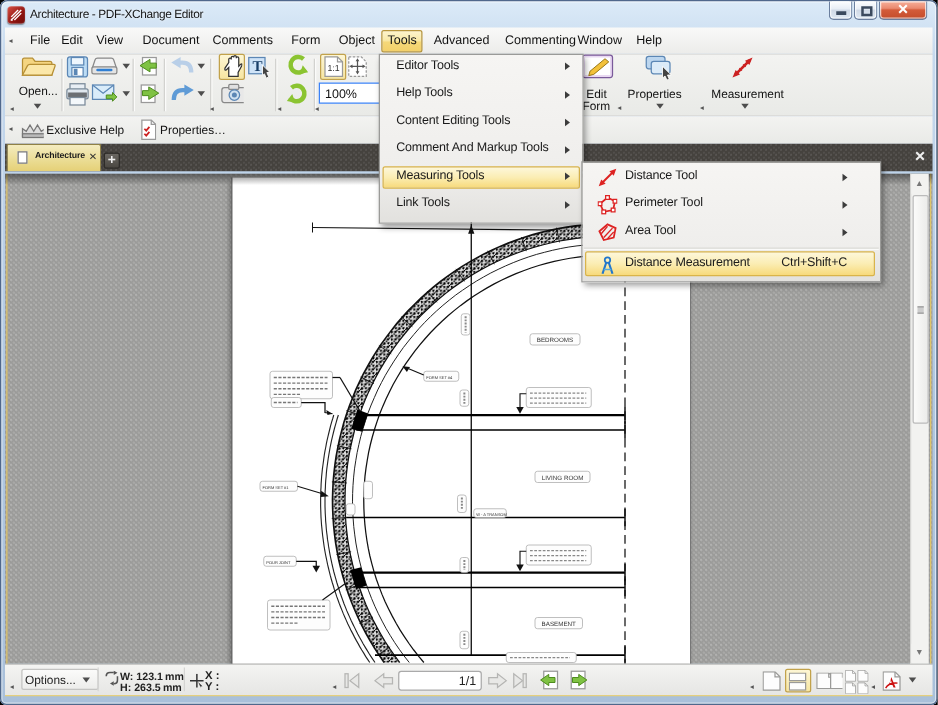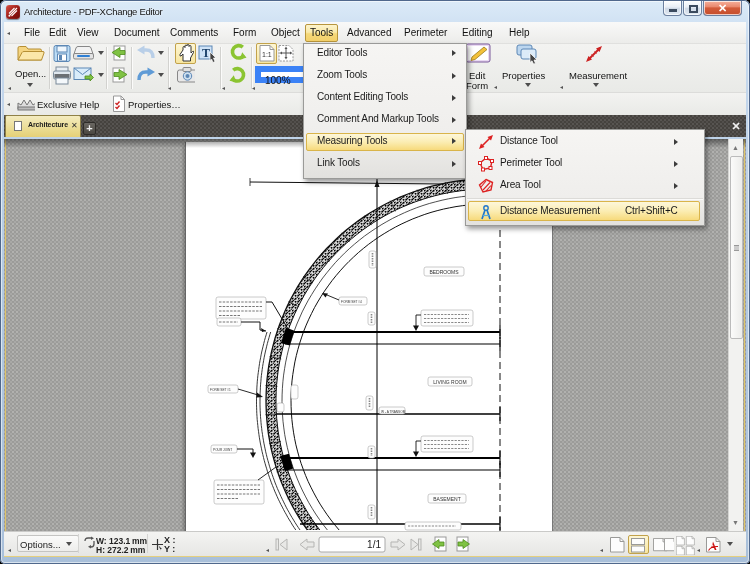--- a/index.html
+++ b/index.html
@@ -77,7 +77,7 @@
 <span class="mi" style="left:233px;top:27px">Form</span>
 <span class="mi" style="left:271px;top:27px">Object</span>
 <span class="mi" style="left:347px;top:27px">Advanced</span>
-<span class="mi" style="left:404px;top:27px">Perimeter</span>
+<span class="mi" style="left:404px;top:27px">Commenting</span>
 <span class="mi" style="left:462px;top:27px">Editing</span>
 <span class="mi" style="left:509px;top:27px">Help</span>
 <div id="toolshl"></div>

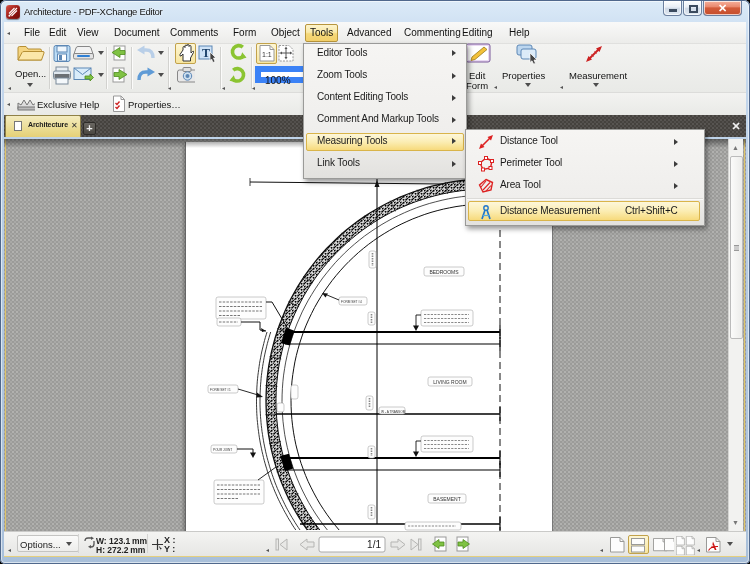--- a/index.html
+++ b/index.html
@@ -78,7 +78,7 @@
 <span class="mi" style="left:271px;top:27px">Object</span>
 <span class="mi" style="left:347px;top:27px">Advanced</span>
 <span class="mi" style="left:404px;top:27px">Commenting</span>
-<span class="mi" style="left:462px;top:27px">Editing</span>
+<span class="mi" style="left:462px;top:27px">Window</span>
 <span class="mi" style="left:509px;top:27px">Help</span>
 <div id="toolshl"></div>
 <span class="mi" style="left:310px;top:27px">Tools</span>

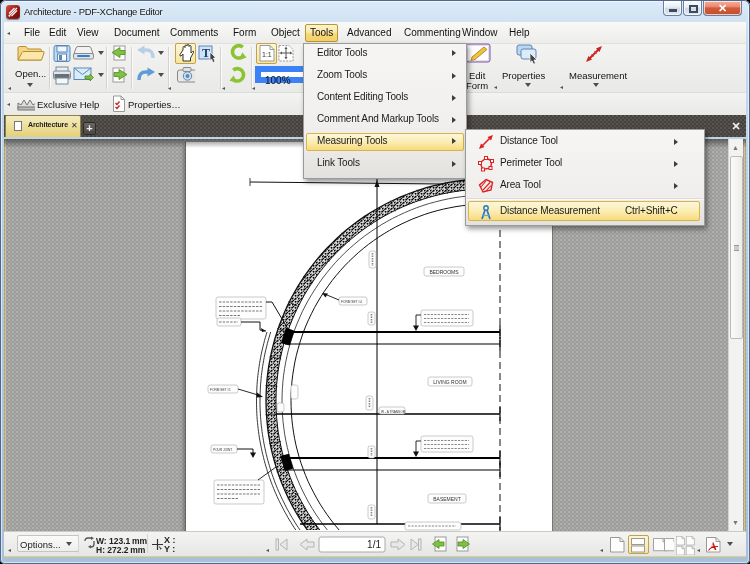--- a/index.html
+++ b/index.html
@@ -173,7 +173,7 @@
     <path d="M9 4 L9 14 M4 9 L14 9" stroke="#555"></path>
     <path d="M9 2.5 L7.5 5 L10.5 5 Z M9 15.5 L7.5 13 L10.5 13 Z M2.5 9 L5 7.5 L5 10.5 Z M15.5 9 L13 7.5 L13 10.5 Z" fill="#555"></path>
   </svg>
-<div style="position:absolute;left:255px;top:66px;width:68px;height:17px;background:#fff;border:6px solid #3b82f6;font-size:10px;color:#111;padding:2.5px 0 0 4px">100%</div>
+<div style="position:absolute;left:255px;top:66px;width:68px;height:17px;background:#fff;border:1px solid #3b82f6;font-size:10px;color:#111;padding:2.5px 0 0 4px">100%</div>
 <svg class="abs" style="left:466px;top:43px" width="26" height="21" viewBox="0 0 26 21">
     <rect x="0" y="1" width="24" height="18" rx="2" fill="#e9d9f2" stroke="#7a5a9a"></rect>
     <rect x="2" y="3" width="20" height="14" fill="#fff"></rect>

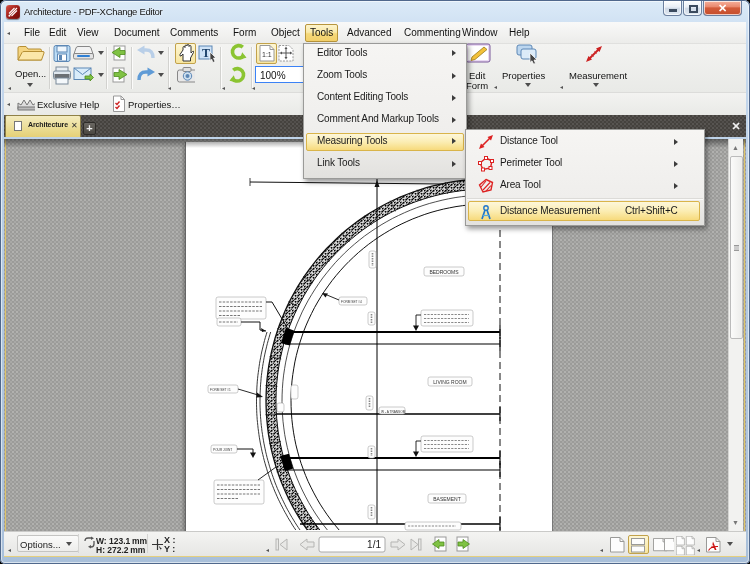--- a/index.html
+++ b/index.html
@@ -441,7 +441,7 @@
 <div class="hlrow" style="left:306px;top:132.5px;width:158px;height:18px"></div>
 <div class="mtxt" style="left:317px;top:46.5px">Editor Tools</div>
 <div class="marrow" style="left:452px;top:50.0px"></div>
-<div class="mtxt" style="left:317px;top:69px">Zoom Tools</div>
+<div class="mtxt" style="left:317px;top:69px">Help Tools</div>
 <div class="marrow" style="left:452px;top:72.5px"></div>
 <div class="mtxt" style="left:317px;top:91px">Content Editing Tools</div>
 <div class="marrow" style="left:452px;top:94.5px"></div>

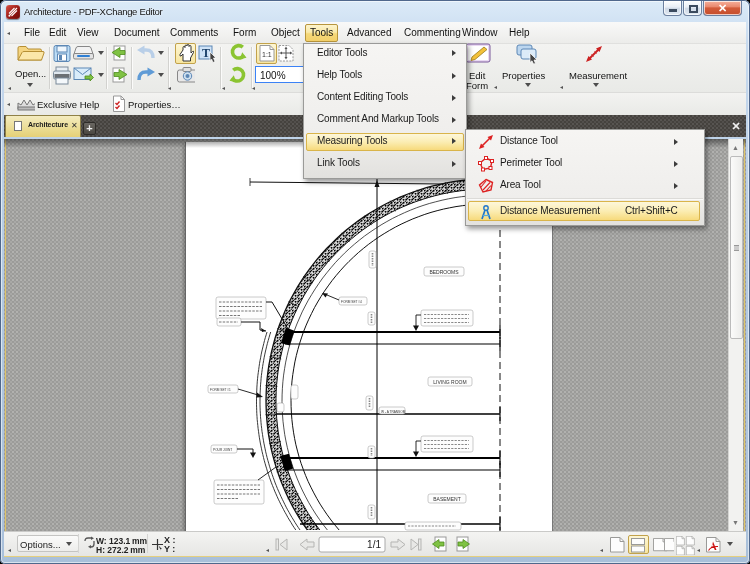--- a/index.html
+++ b/index.html
@@ -363,7 +363,7 @@
     <path d="M8 9 L8 12.5 L5 10.8 Z" fill="#555"></path>
   </svg>
 <div class="sbtxt" style="left:96px;top:536px;font-size:8.5px">W: 123.1 mm</div>
-<div class="sbtxt" style="left:96px;top:545px;font-size:8.5px">H: 272.2 mm</div>
+<div class="sbtxt" style="left:96px;top:545px;font-size:8.5px">H: 263.5 mm</div>
 <div style="position:absolute;left:147px;top:534px;height:19px;width:1px;background:#d5d5d3"></div>
 <svg class="abs" style="left:152px;top:539px" width="11" height="13" viewBox="0 0 11 13">
     <path d="M5.5 0 L5.5 11 M0 5.5 L11 5.5" stroke="#333" stroke-width="1.2"></path>

